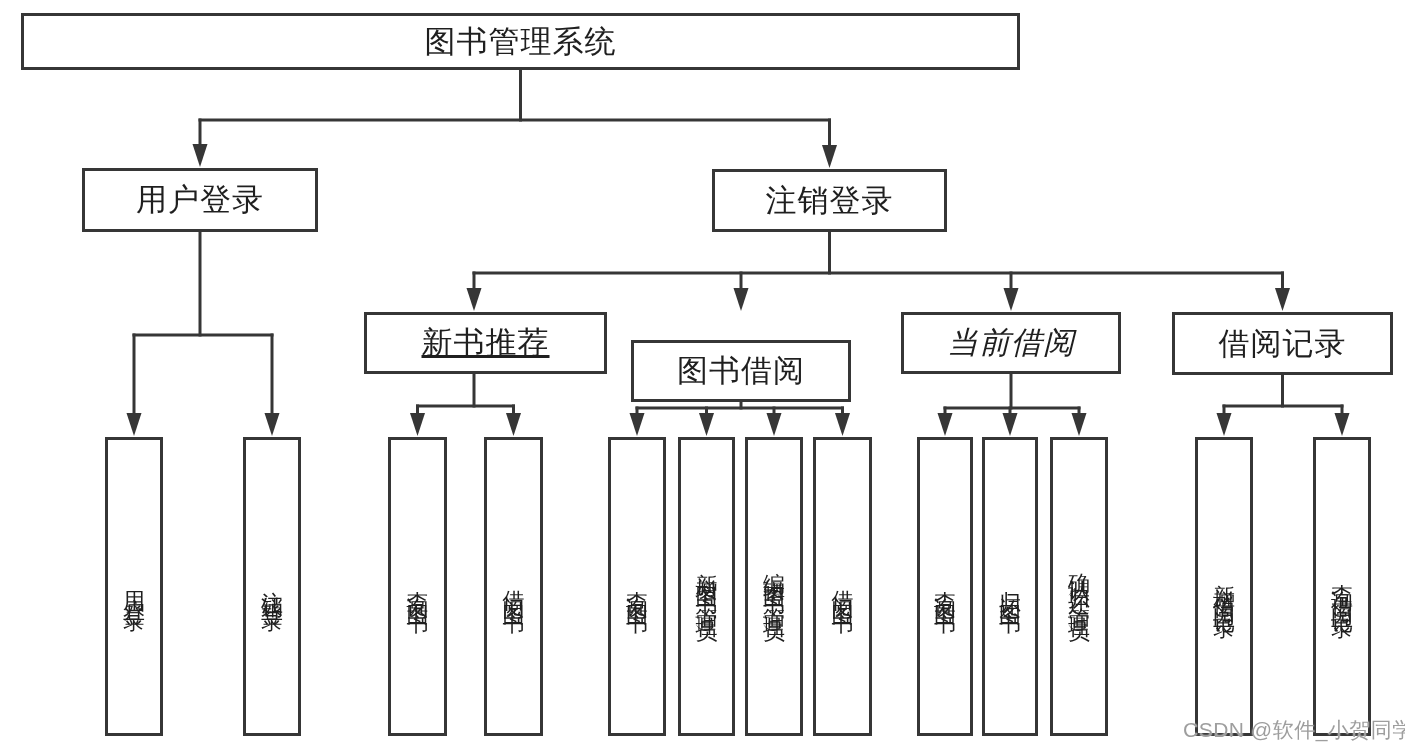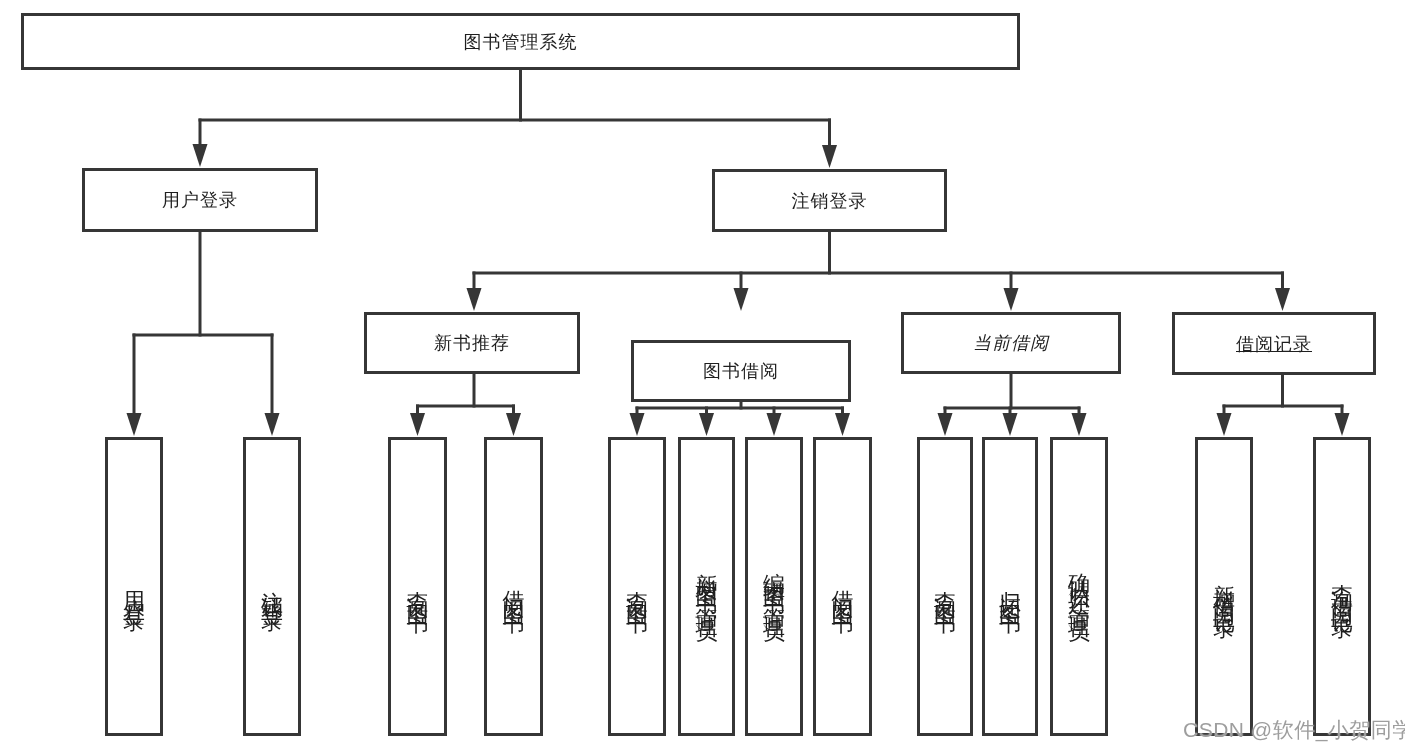--- a/index.html
+++ b/index.html
@@ -31,7 +31,7 @@
     align-items: center;
     justify-content: center;
     color: var(--text, #1f1f1f);
-    font-size: 18px;
+    font-size: 31px;
     letter-spacing: 1px;
     text-align: center;
     white-space: nowrap;

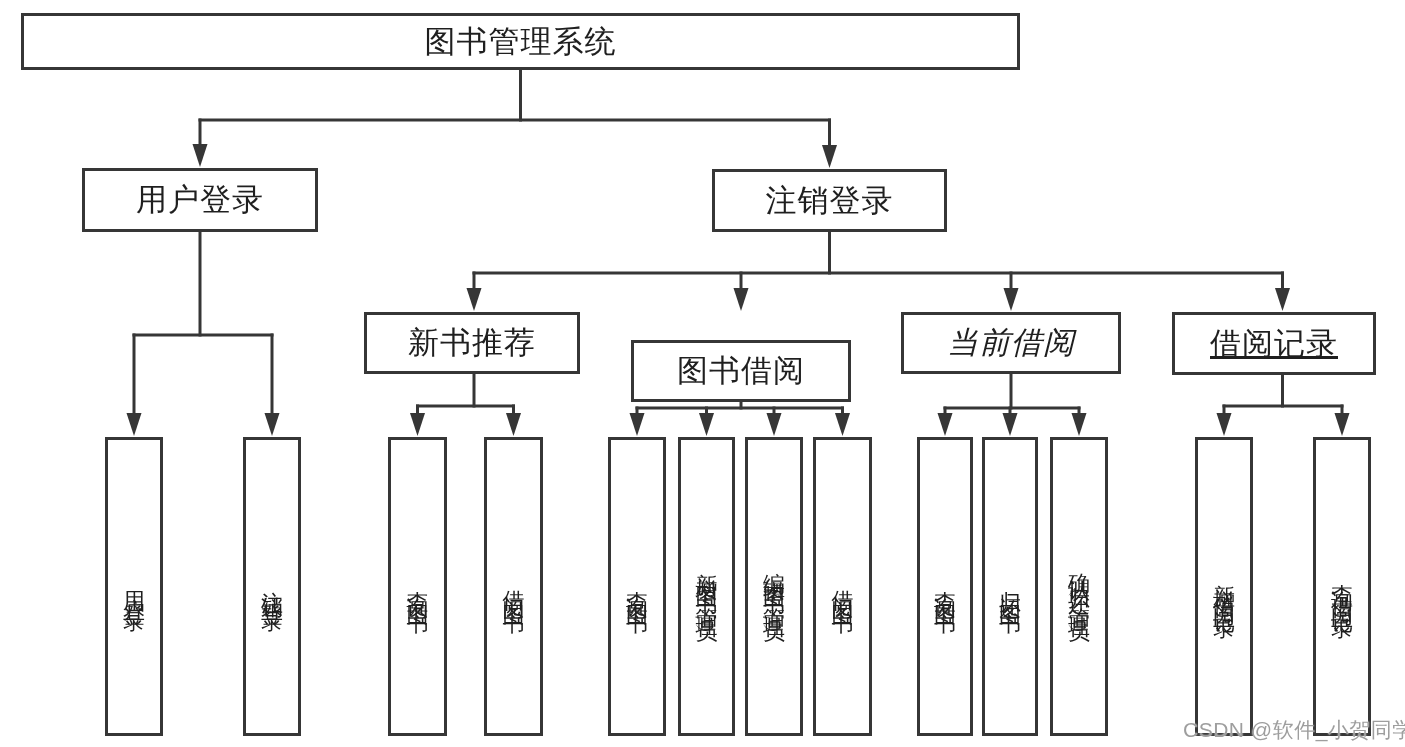--- a/index.html
+++ b/index.html
@@ -129,7 +129,7 @@
       <div class="node vertical" style="left: 243px; top: 437px; width: 58px; height: 299px;">
         <span>注销登录</span>
       </div>
-      <div class="node" style="left: 364px; top: 312px; width: 216px; height: 62px;">
+      <div class="node" style="left: 364px; top: 312px; width: 243px; height: 62px; text-decoration: underline;">
         <span>新书推荐</span>
       </div>
       <div class="node" style="left: 631px; top: 312px; width: 220px; height: 62px; margin-top: 28px;">

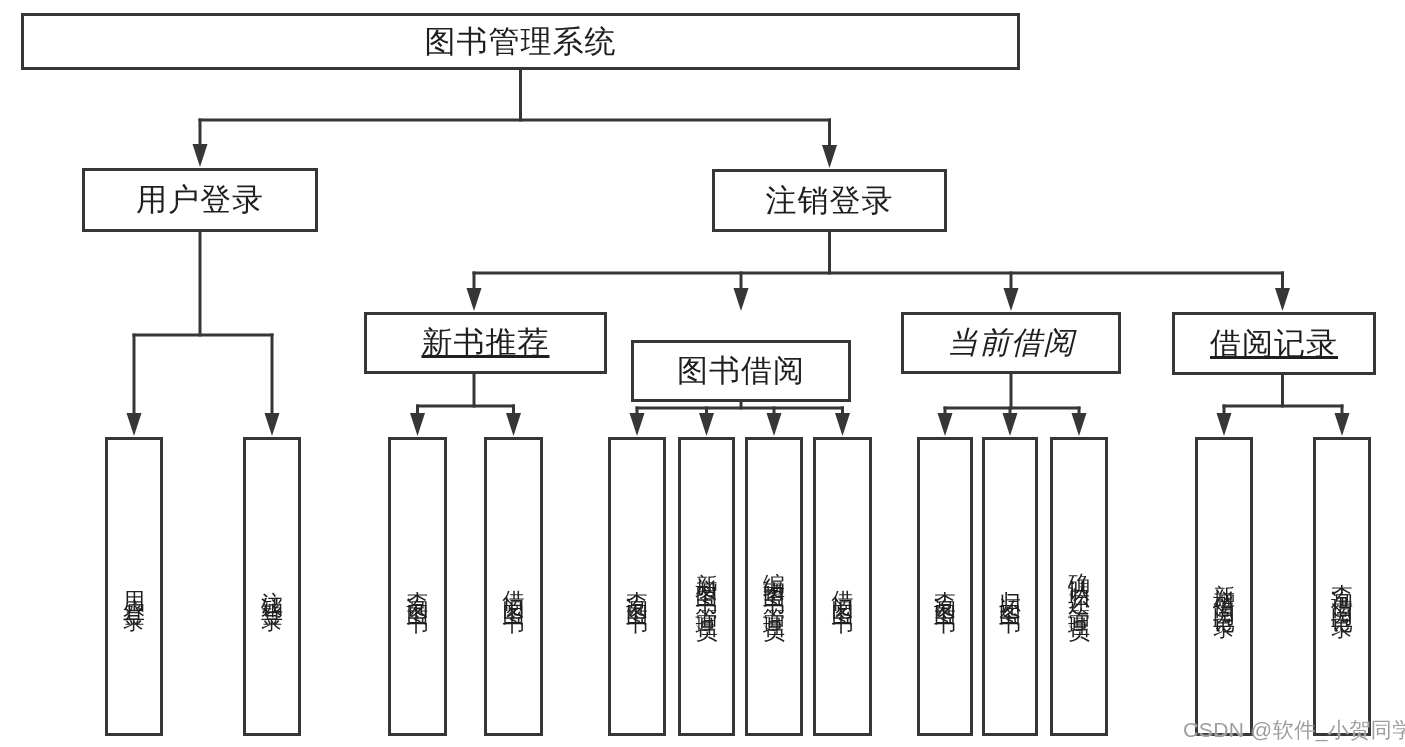--- a/index.html
+++ b/index.html
@@ -138,7 +138,7 @@
       <div class="node" style="left: 901px; top: 312px; width: 220px; height: 62px; font-style: italic;">
         <span>当前借阅</span>
       </div>
-      <div class="node" style="left: 1172px; top: 312px; width: 204px; height: 63px; text-decoration: underline;">
+      <div class="node" style="left: 1172px; top: 312px; width: 221px; height: 63px;">
         <span>借阅记录</span>
       </div>
       <div class="node vertical" style="left: 388px; top: 437px; width: 59px; height: 299px;">

